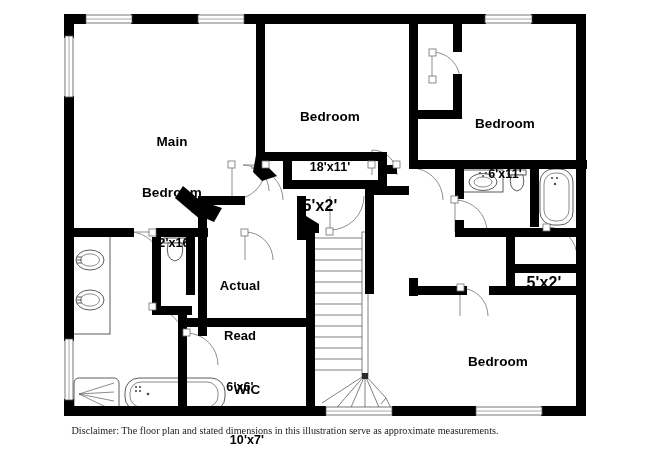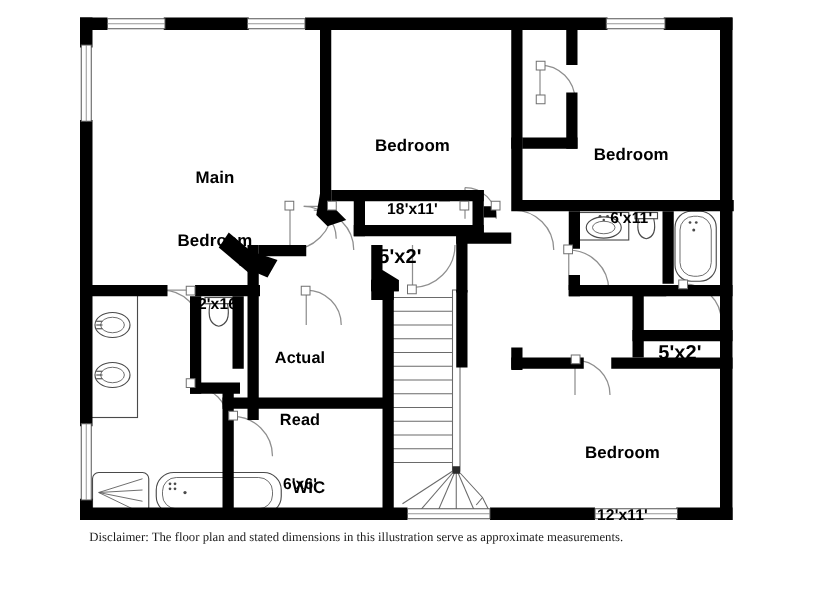--- a/index.html
+++ b/index.html
@@ -405,7 +405,6 @@
 
   <div class="room-label" style="left:438px; top:318px; width:120px;">
     <span class="rl-name">Bedroom</span>
-    <span class="rl-dim">12'x11'</span>
   </div>
 
   <div class="room-label sized" style="left:192px; top:243px; width:96px;">

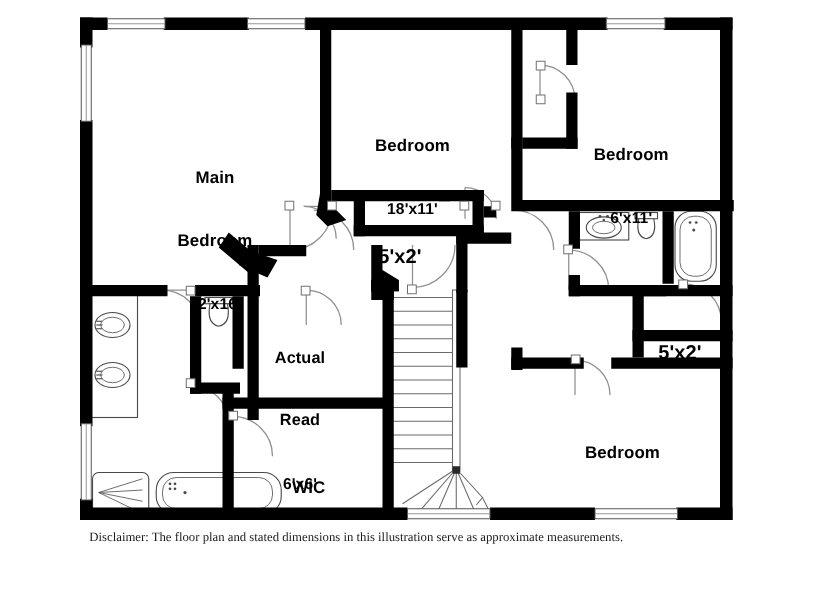--- a/index.html
+++ b/index.html
@@ -415,6 +415,7 @@
 
   <div class="room-label" style="left:199px; top:346px; width:96px;">
     <span class="rl-name">WIC</span>
+    <span class="rl-dim">10'x7'</span>
   </div>
 
   <div class="room-label small" style="left:288px; top:161px; width:64px;">

